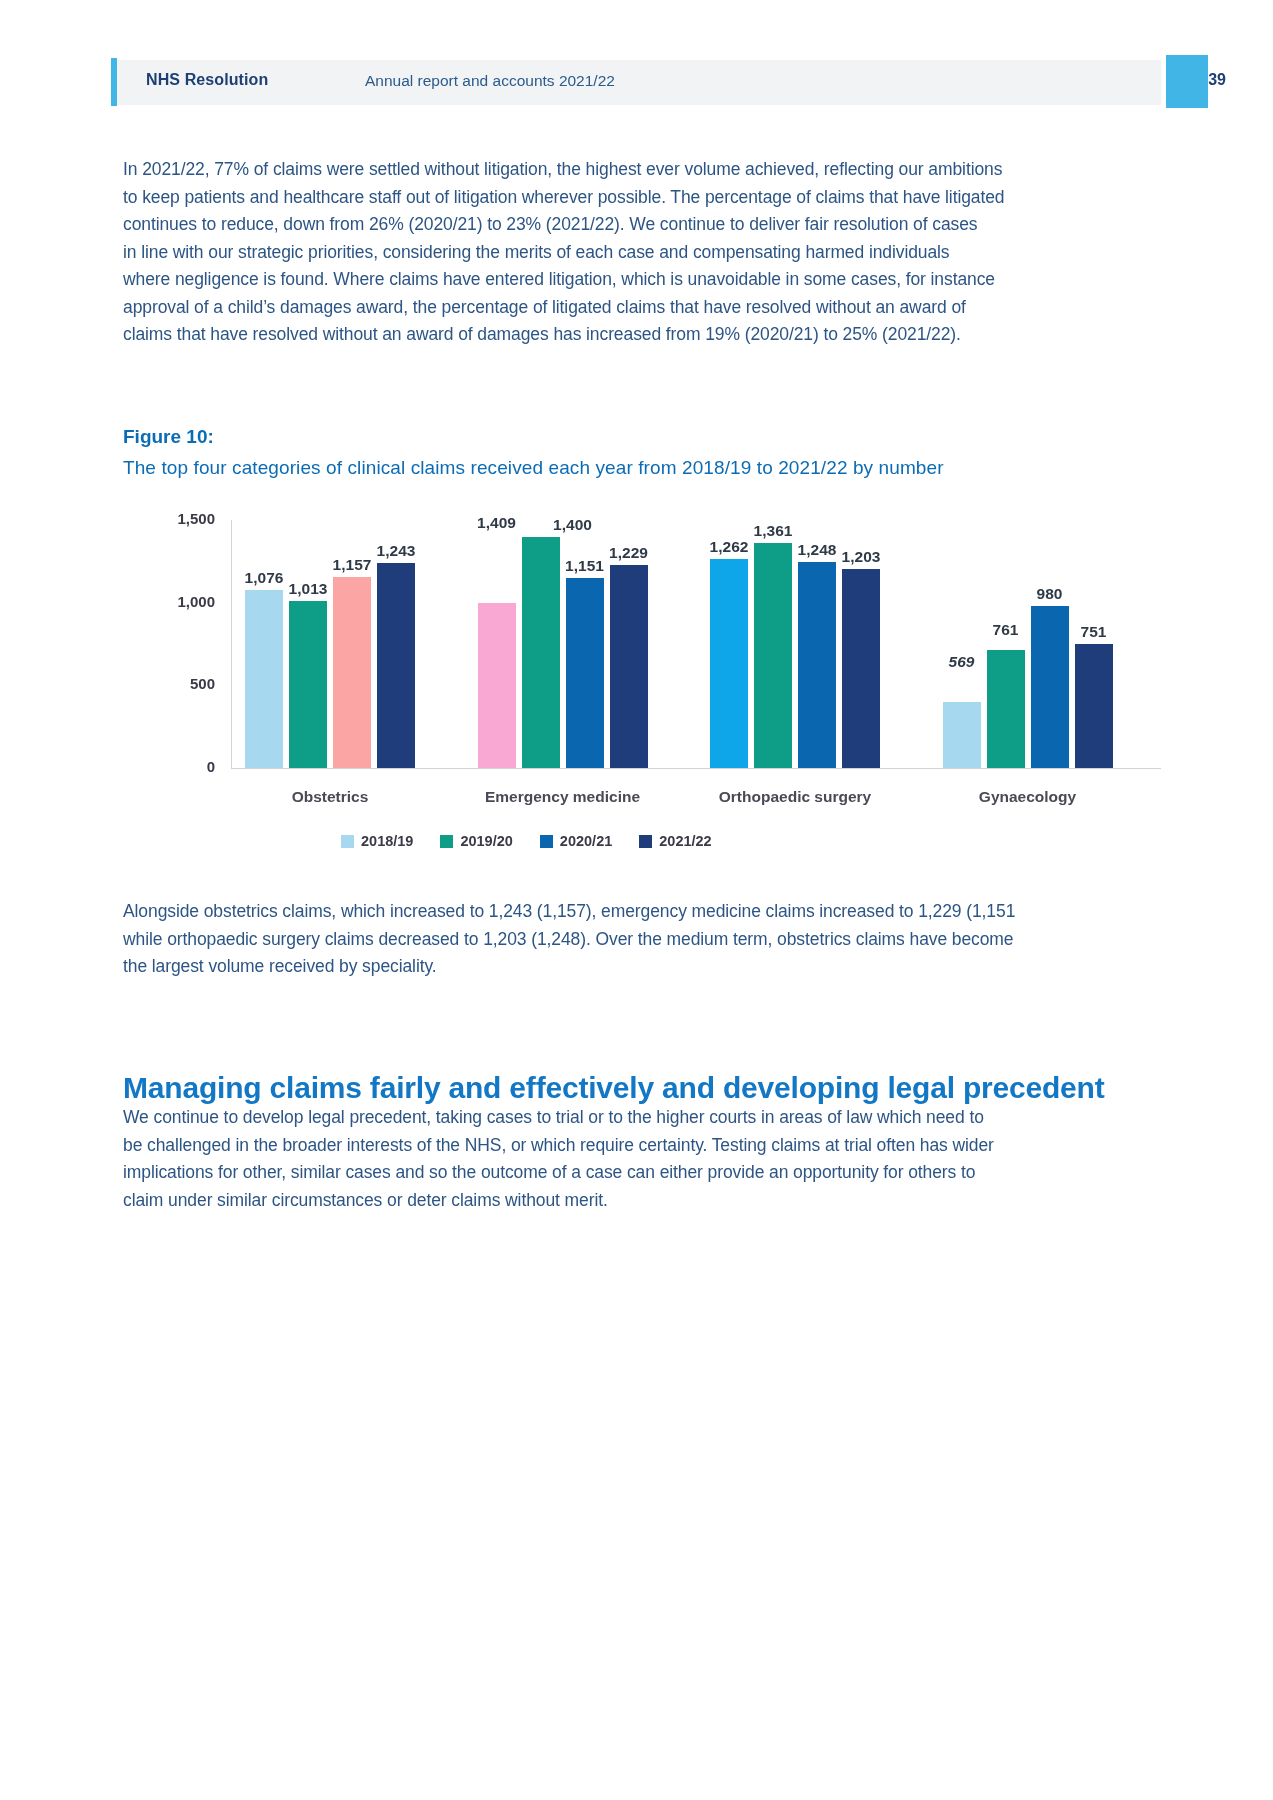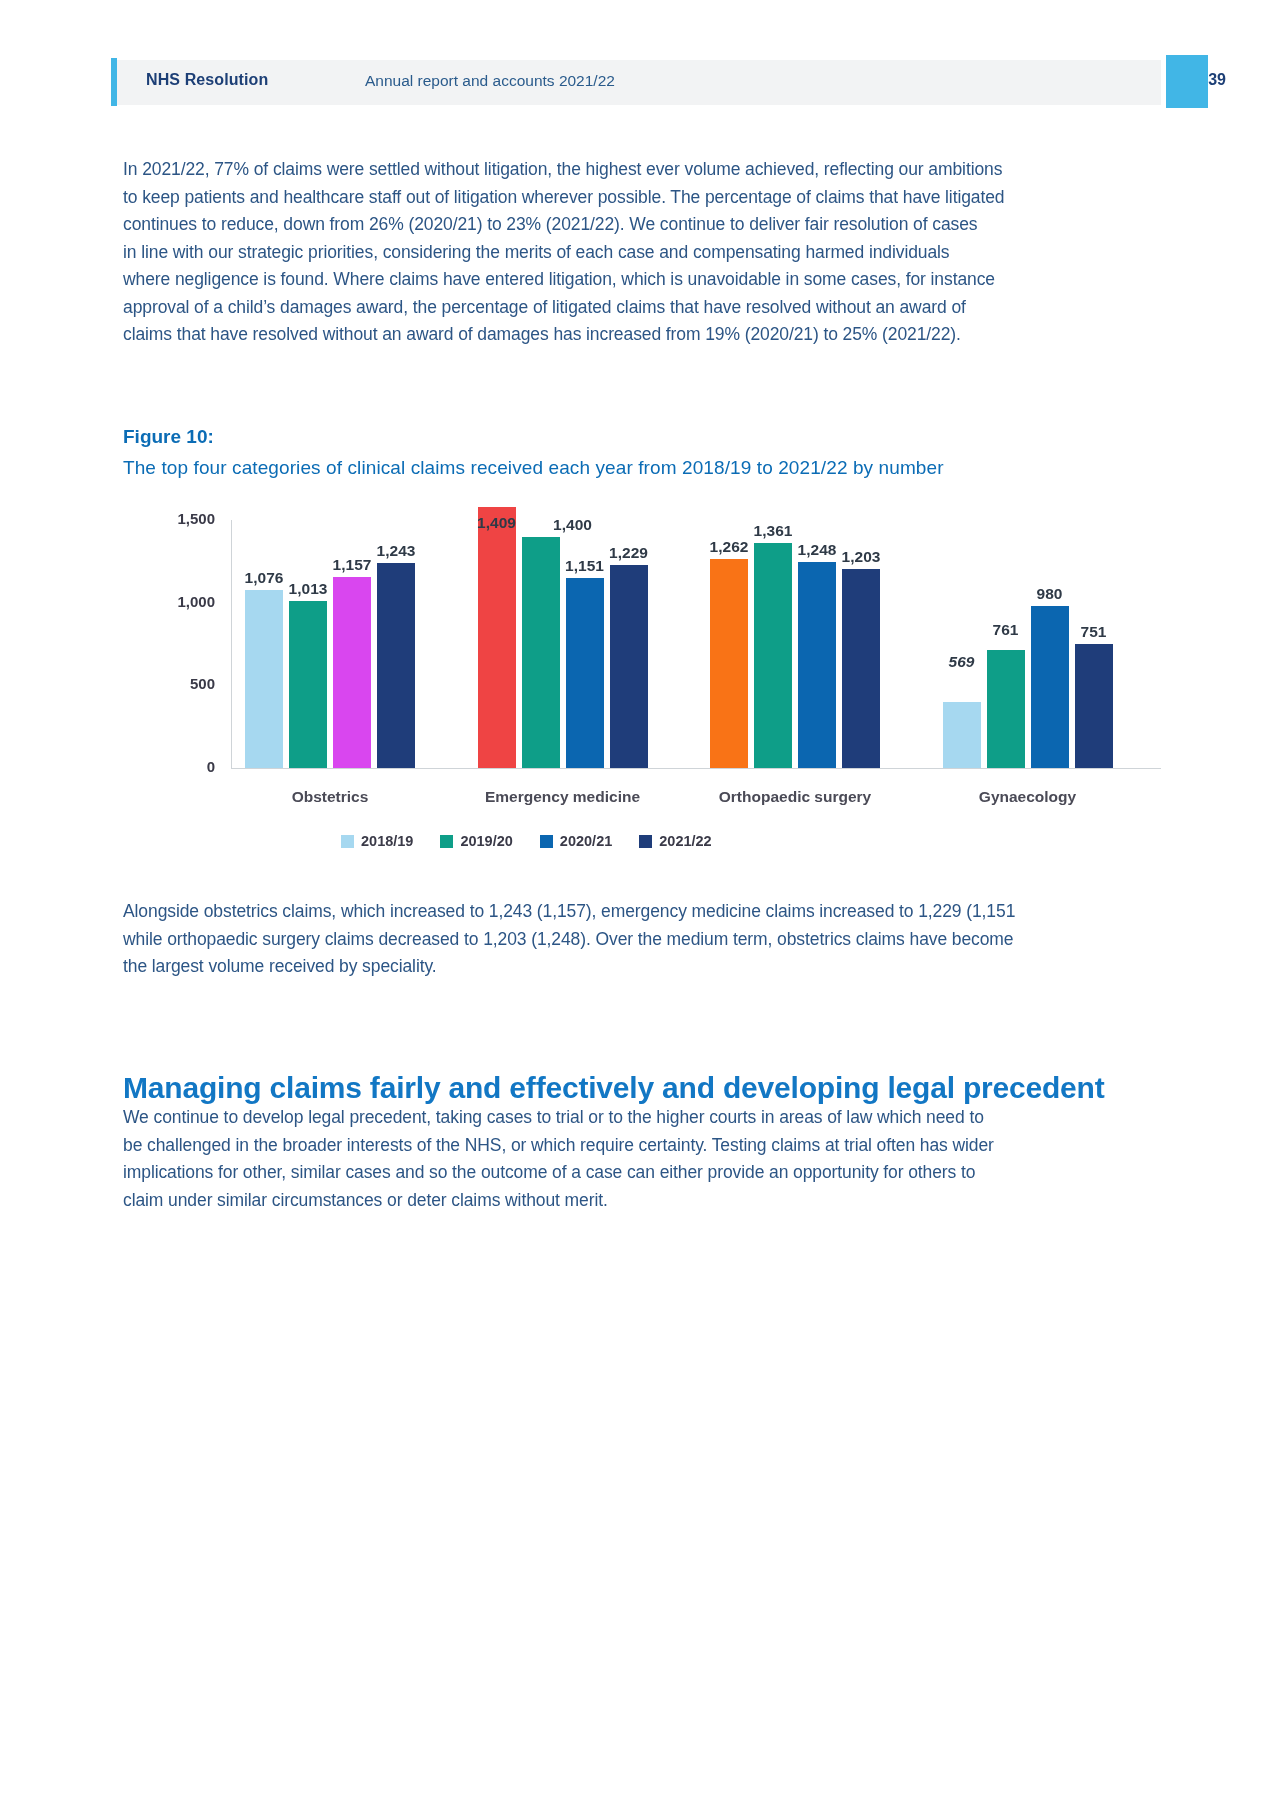--- a/index.html
+++ b/index.html
@@ -162,7 +162,7 @@
           <div class="cat-label" style="left: 0px; width: 170px;">Obstetrics</div>
         </div>
         <div class="group" style="left: 246.5px; width: 185px;">
-          <div class="bar" style="left: 0px; height: 261px; background: #ef4444;">
+          <div class="bar" style="left: 0px; height: 165px; background: #f9a8d4;">
             <div class="bar-val" style="bottom: 235.955px;">1,409</div>
           </div>
           <div class="bar" style="left: 44px; height: 231.467px; background: rgb(14, 158, 136);">

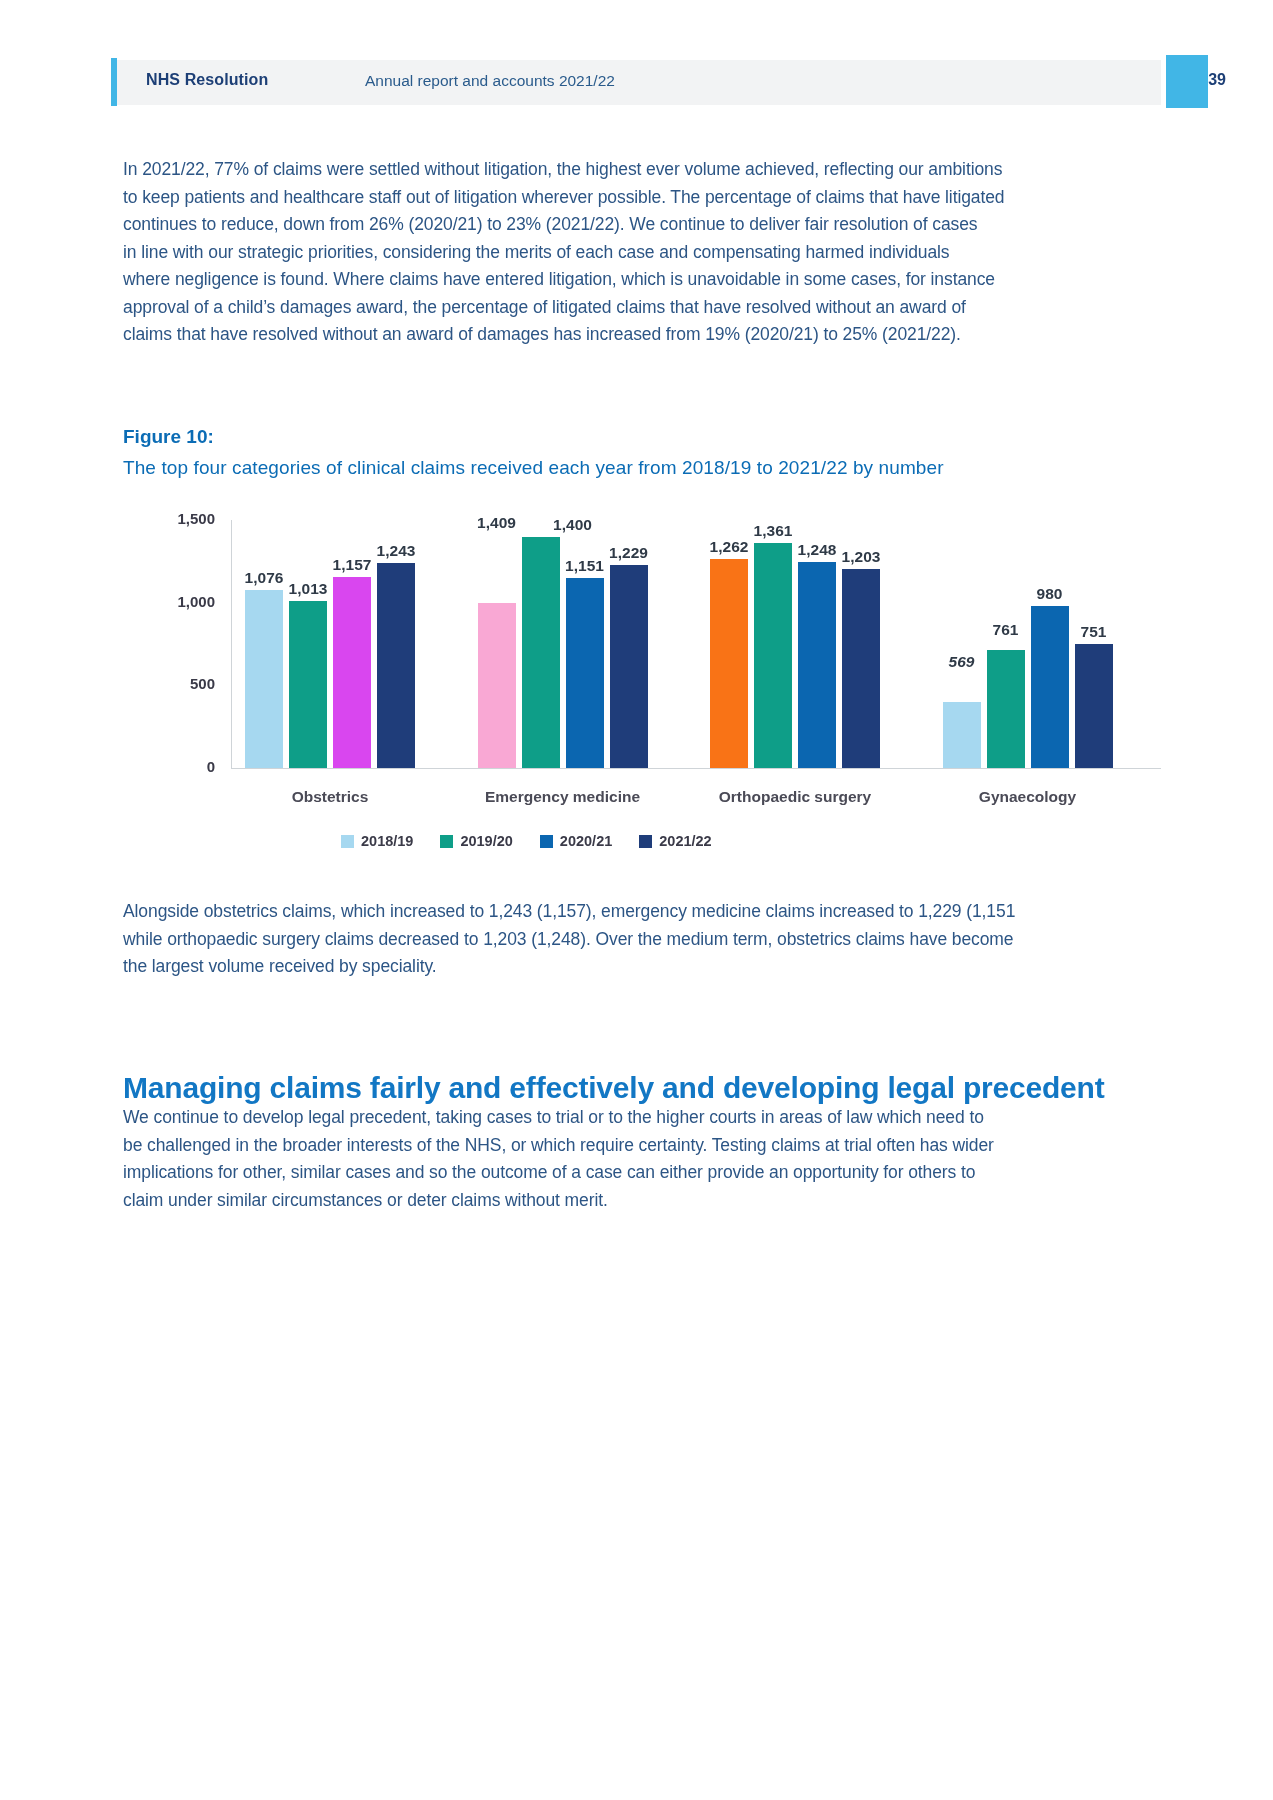--- a/index.html
+++ b/index.html
@@ -177,7 +177,7 @@
           <div class="cat-label" style="left: 0px; width: 170px;">Emergency medicine</div>
         </div>
         <div class="group" style="left: 479px; width: 185px;">
-          <div class="bar" style="left: 0px; height: 208.651px; background: #f97316;">
+          <div class="bar" style="left: 0px; height: 208.651px; background: #0ea5e9;">
             <div class="bar-val" style="bottom: 211.651px;">1,262</div>
           </div>
           <div class="bar" style="left: 44px; height: 225.019px; background: rgb(14, 158, 136);">

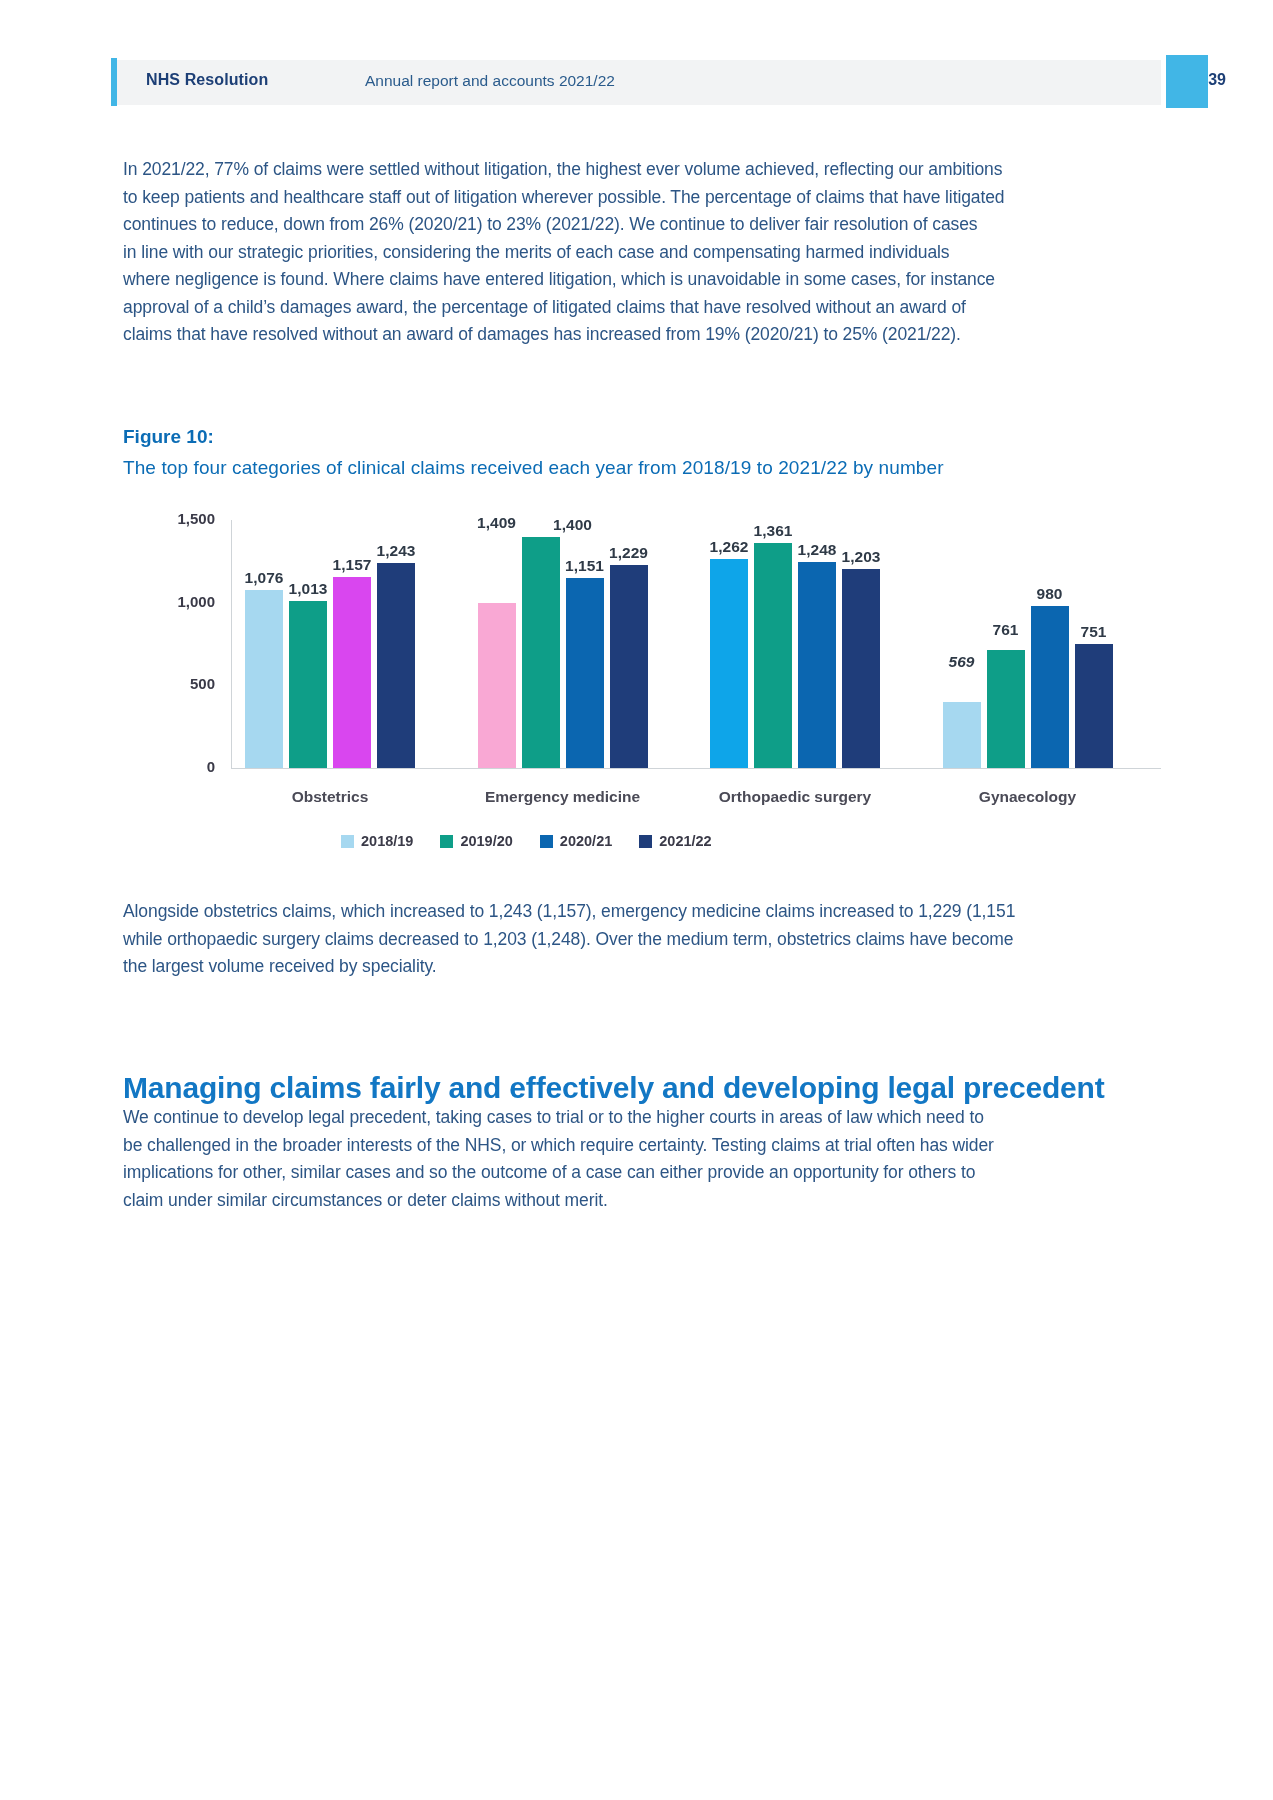--- a/index.html
+++ b/index.html
@@ -153,7 +153,7 @@
           <div class="bar" style="left: 44px; height: 167.483px; background: rgb(14, 158, 136);">
             <div class="bar-val" style="bottom: 170.483px;">1,013</div>
           </div>
-          <div class="bar" style="left: 88px; height: 191.291px; background: #d946ef;">
+          <div class="bar" style="left: 88px; height: 191.291px; background: #fca5a5;">
             <div class="bar-val" style="bottom: 194.291px;">1,157</div>
           </div>
           <div class="bar" style="left: 132px; height: 205.509px; background: rgb(31, 61, 122);">

